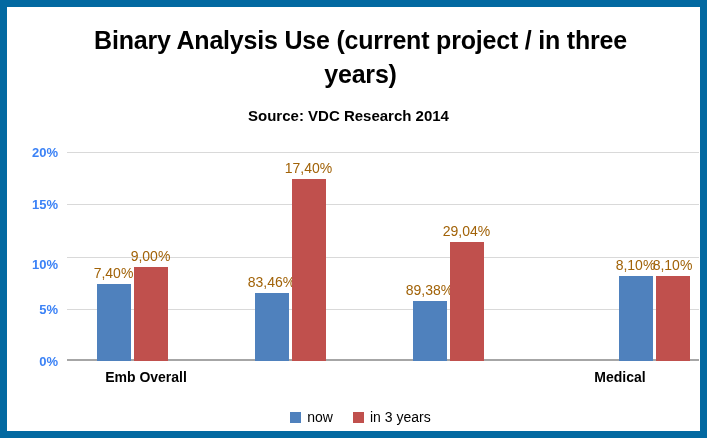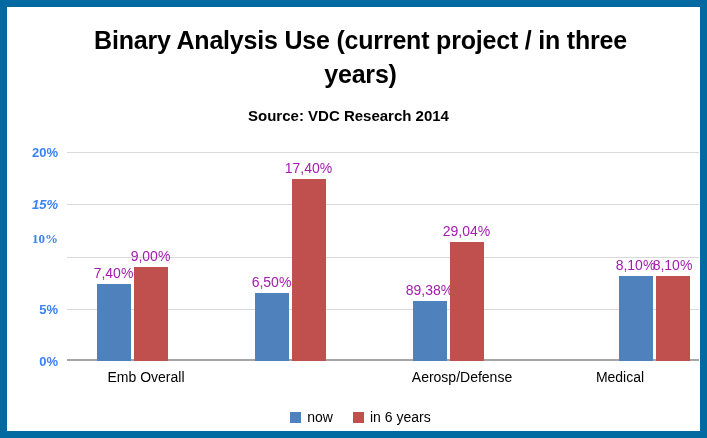--- a/index.html
+++ b/index.html
@@ -109,7 +109,7 @@
   .bar-label {
     position: absolute;
     font-size: 14px;
-    color: #a21caf;
+    color: #a16207;
     white-space: nowrap;
     transform: translateX(-50%);
   }

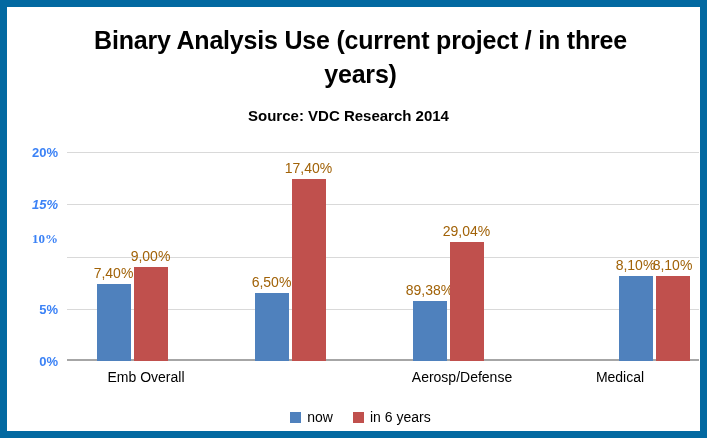--- a/index.html
+++ b/index.html
@@ -175,7 +175,7 @@
       <div class="ytick" style="top: 209px;">0%</div>
       <div class="ytick" style="top: 156.75px;">5%</div>
       <div class="ytick" style="top: 87px; font-family: Liberation Serif, serif;">10%</div>
-      <div class="ytick" style="top: 52.25px; font-style: italic;">15%</div>
+      <div class="ytick" style="top: 52.25px;">15%</div>
       <div class="ytick" style="top: 0px;">20%</div>
     </div>
 

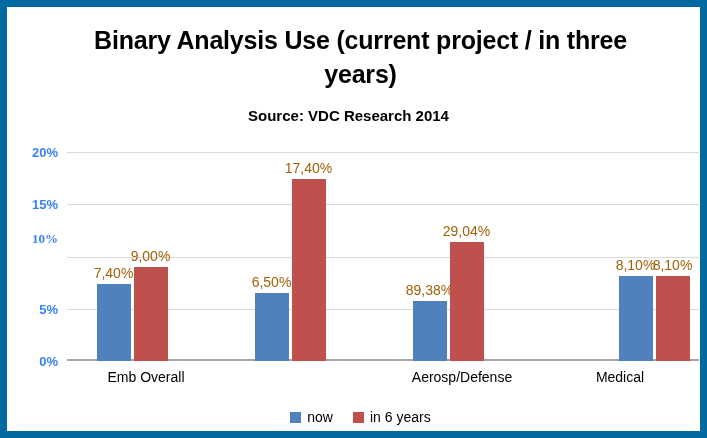--- a/index.html
+++ b/index.html
@@ -174,7 +174,7 @@
   <div id="y-axis">
       <div class="ytick" style="top: 209px;">0%</div>
       <div class="ytick" style="top: 156.75px;">5%</div>
-      <div class="ytick" style="top: 87px; font-family: Liberation Serif, serif;">10%</div>
+      <div class="ytick" style="top: 112px;">10%</div>
       <div class="ytick" style="top: 52.25px;">15%</div>
       <div class="ytick" style="top: 0px;">20%</div>
     </div>

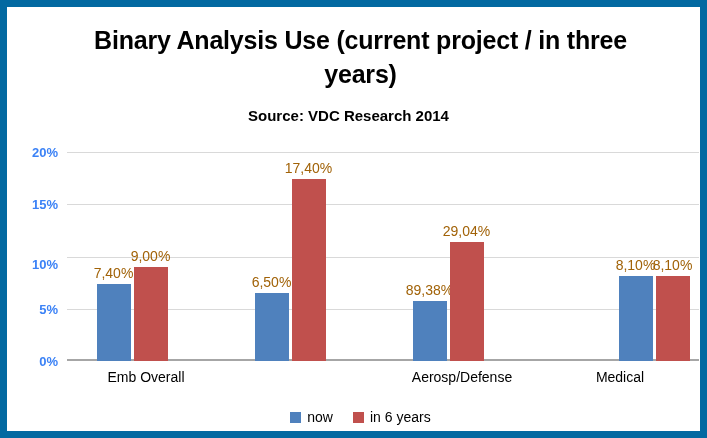--- a/index.html
+++ b/index.html
@@ -193,7 +193,7 @@
       </div>
       <div class="group" style="left: 187.5px; width: 71px;">
         <div class="bar now" title="Auto&amp; Rail/Trans – now: 6,50%" style="height: 67.925px; background: rgb(79, 129, 189);"></div>
-        <div class="bar-label" style="left: 17px; bottom: 70.925px;">6,50%</div>
+        <div class="bar-label" style="left: 17px; bottom: 70.925px;">83,46%</div>
         <div class="bar later" title="Auto&amp; Rail/Trans – in 3 years: 17,40%" style="height: 181.83px; background: rgb(192, 80, 77);"></div>
         <div class="bar-label" style="left: 54px; bottom: 184.83px;">17,40%</div>
       </div>

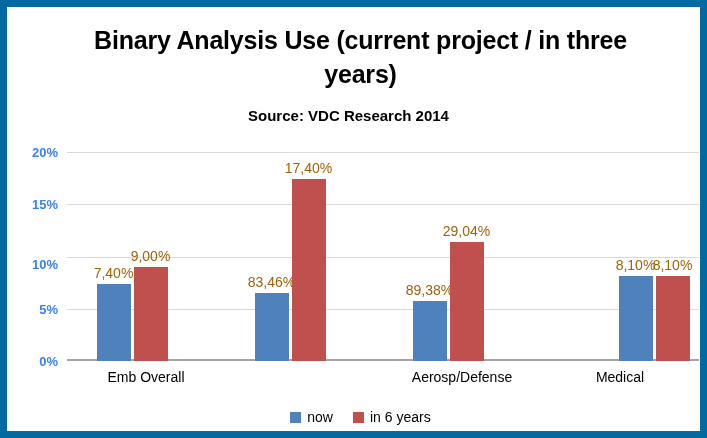--- a/index.html
+++ b/index.html
@@ -126,7 +126,7 @@
     position: absolute;
     top: 0;
     font-size: 14px;
-    font-weight: normal;
+    font-weight: bold;
     color: #000000;
     text-align: right;
     white-space: nowrap;

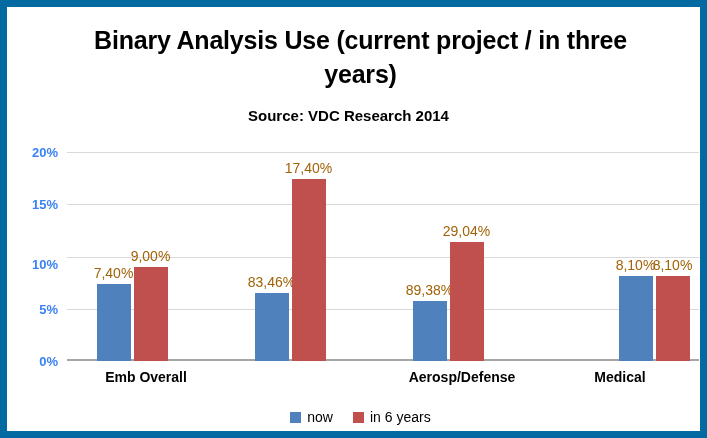--- a/index.html
+++ b/index.html
@@ -213,7 +213,6 @@
 
   <div id="category-row">
       <div class="cat-label" style="left: 79px;">Emb Overall</div>
-      <div class="cat-label" style="left: 395px;">Aerosp/Defense</div>
       <div class="cat-label" style="left: 553px;">Medical</div>
     </div>
 

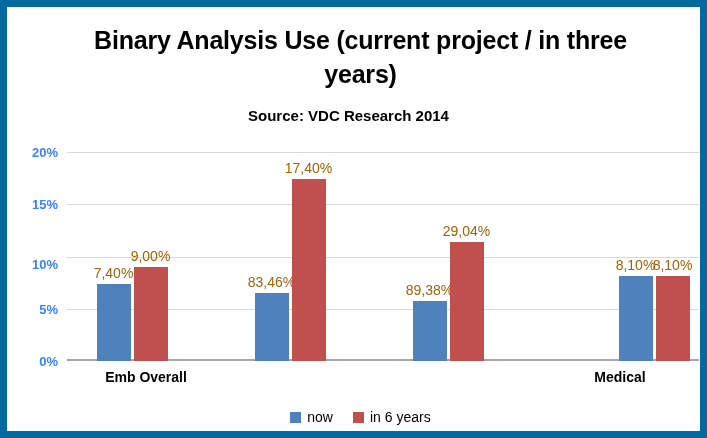--- a/index.html
+++ b/index.html
@@ -223,7 +223,7 @@
       </div>
       <div class="legend-item">
         <span class="legend-swatch" style="background: rgb(192, 80, 77);"></span>
-        <span class="legend-label">in 6 years</span>
+        <span class="legend-label">in 3 years</span>
       </div>
     </div>
 

